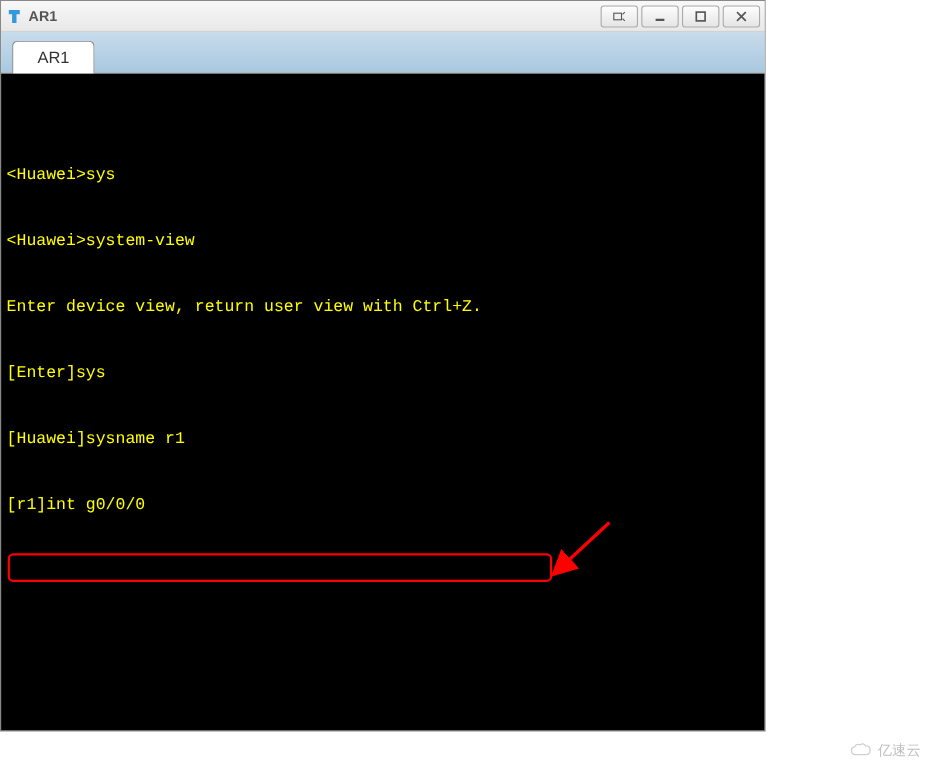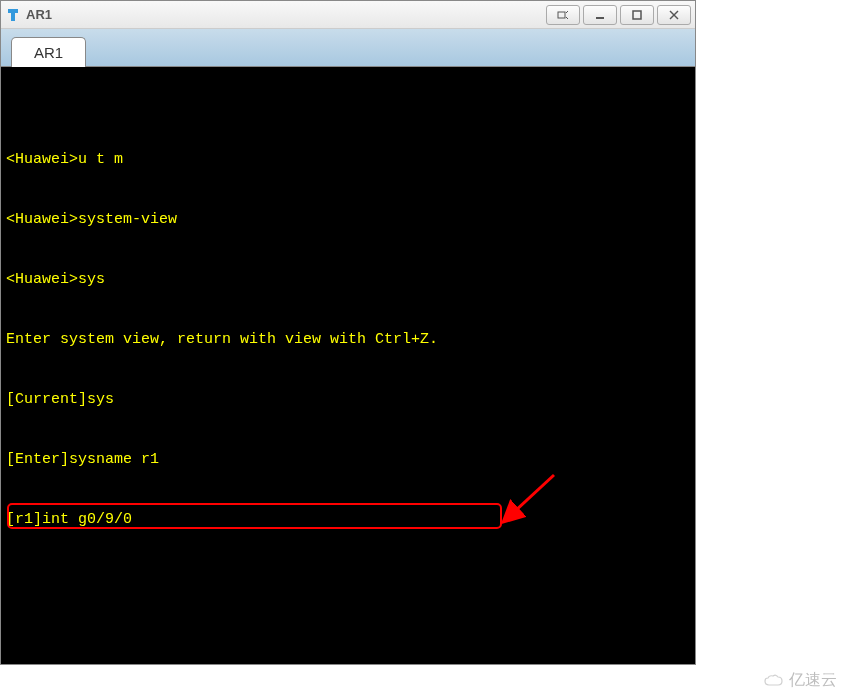--- a/index.html
+++ b/index.html
@@ -182,7 +182,6 @@
 
   <div class="terminal">
     <div></div>
-    <div>&lt;Huawei&gt;u t m</div>
     <div>&lt;Huawei&gt;system-view</div>
     <div>&lt;Huawei&gt;sys</div>
     <div>Enter system view, return with view with Ctrl+Z.</div>

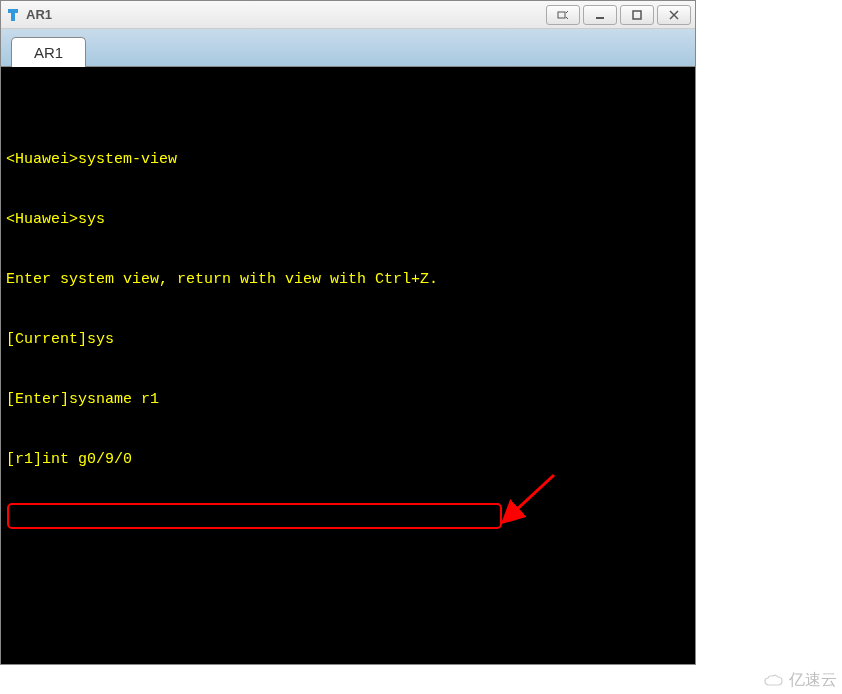--- a/index.html
+++ b/index.html
@@ -182,8 +182,8 @@
 
   <div class="terminal">
     <div></div>
+    <div>&lt;Huawei&gt;sys</div>
     <div>&lt;Huawei&gt;system-view</div>
-    <div>&lt;Huawei&gt;sys</div>
     <div>Enter system view, return with view with Ctrl+Z.</div>
     <div>[Current]sys</div>
     <div>[Enter]sysname r1</div>

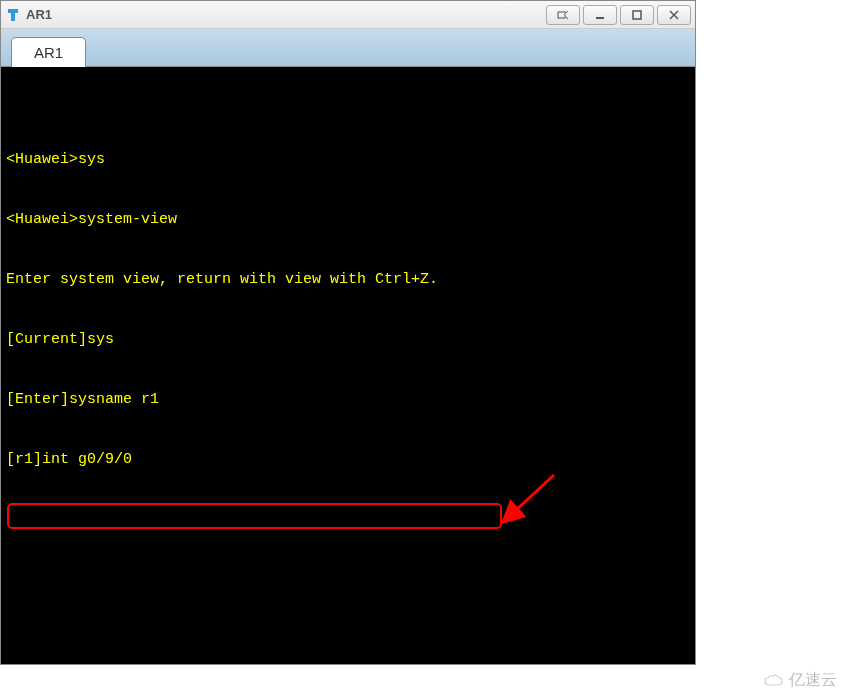--- a/index.html
+++ b/index.html
@@ -184,7 +184,7 @@
     <div></div>
     <div>&lt;Huawei&gt;sys</div>
     <div>&lt;Huawei&gt;system-view</div>
-    <div>Enter system view, return with view with Ctrl+Z.</div>
+    <div>Enter device view, return user view with Ctrl+Z.</div>
     <div>[Current]sys</div>
     <div>[Enter]sysname r1</div>
     <div>[r1]int g0/9/0</div>

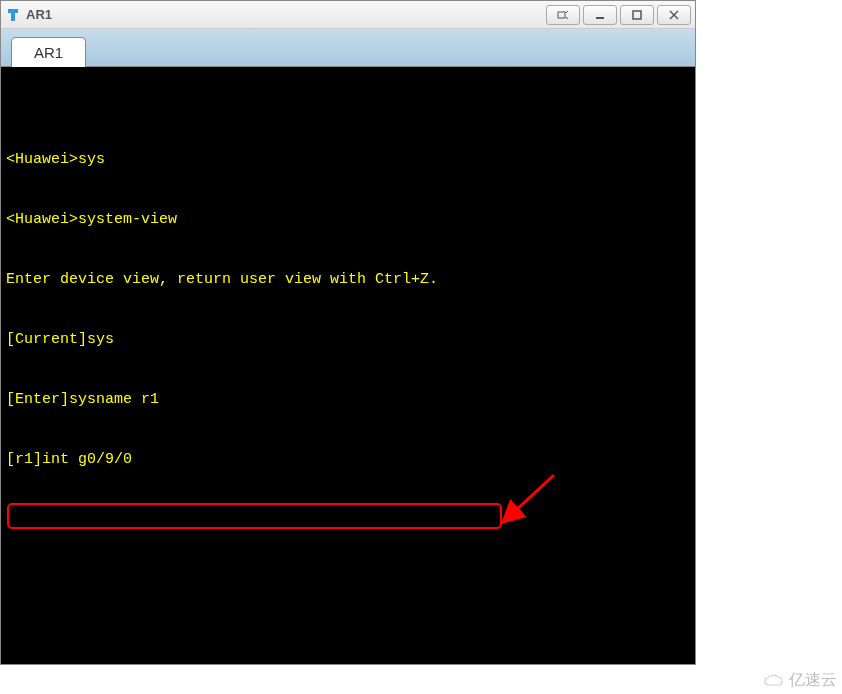--- a/index.html
+++ b/index.html
@@ -185,7 +185,7 @@
     <div>&lt;Huawei&gt;sys</div>
     <div>&lt;Huawei&gt;system-view</div>
     <div>Enter device view, return user view with Ctrl+Z.</div>
-    <div>[Current]sys</div>
+    <div>[Enter]sys</div>
     <div>[Enter]sysname r1</div>
     <div>[r1]int g0/9/0</div>
     

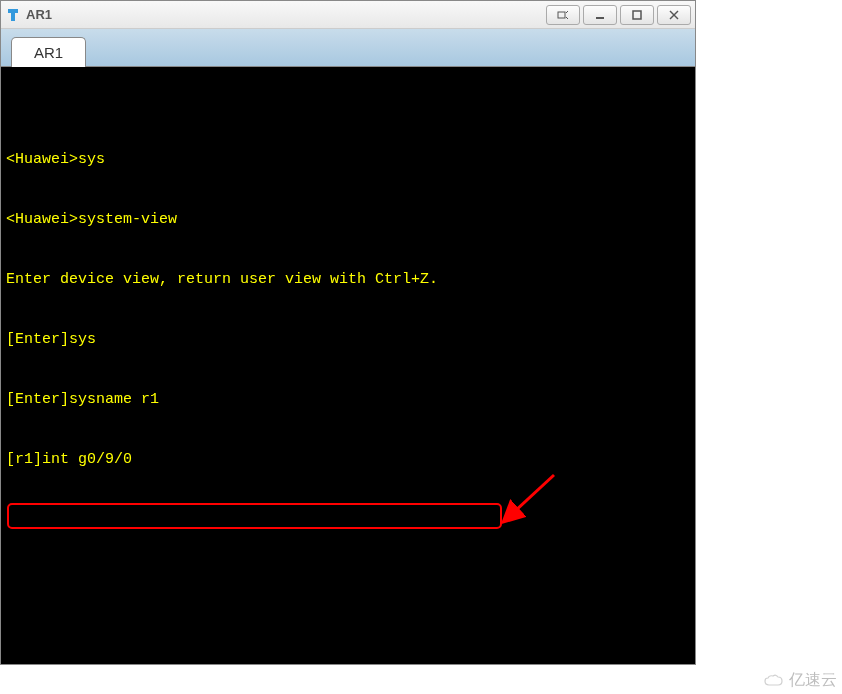--- a/index.html
+++ b/index.html
@@ -186,7 +186,7 @@
     <div>&lt;Huawei&gt;system-view</div>
     <div>Enter device view, return user view with Ctrl+Z.</div>
     <div>[Enter]sys</div>
-    <div>[Enter]sysname r1</div>
+    <div>[Huawei]sysname r1</div>
     <div>[r1]int g0/9/0</div>
     
     

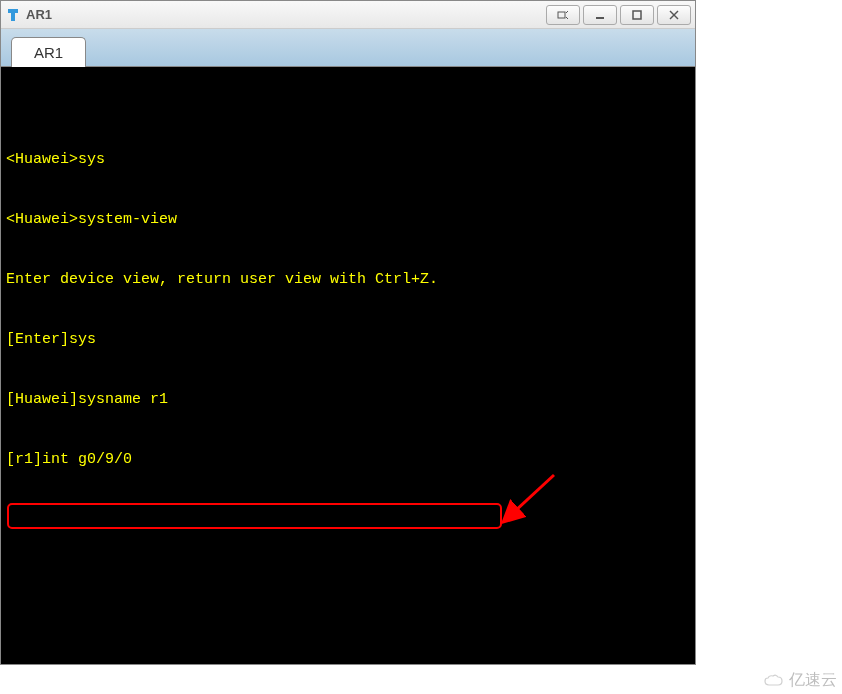--- a/index.html
+++ b/index.html
@@ -187,7 +187,7 @@
     <div>Enter device view, return user view with Ctrl+Z.</div>
     <div>[Enter]sys</div>
     <div>[Huawei]sysname r1</div>
-    <div>[r1]int g0/9/0</div>
+    <div>[r1]int g0/0/0</div>
     
     
     

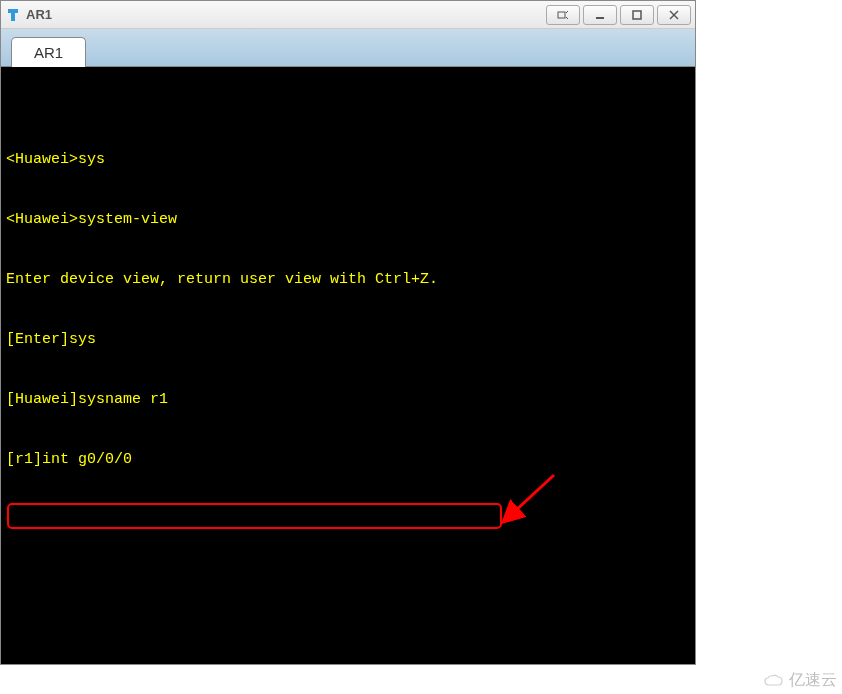--- a/index.html
+++ b/index.html
@@ -132,7 +132,7 @@
       opacity: 0.55;
     }
     .watermark-text {
-      font-size: 16px;
+      font-size: 13px;
       color: #888;
       font-family: 'Microsoft YaHei', sans-serif;
     }

